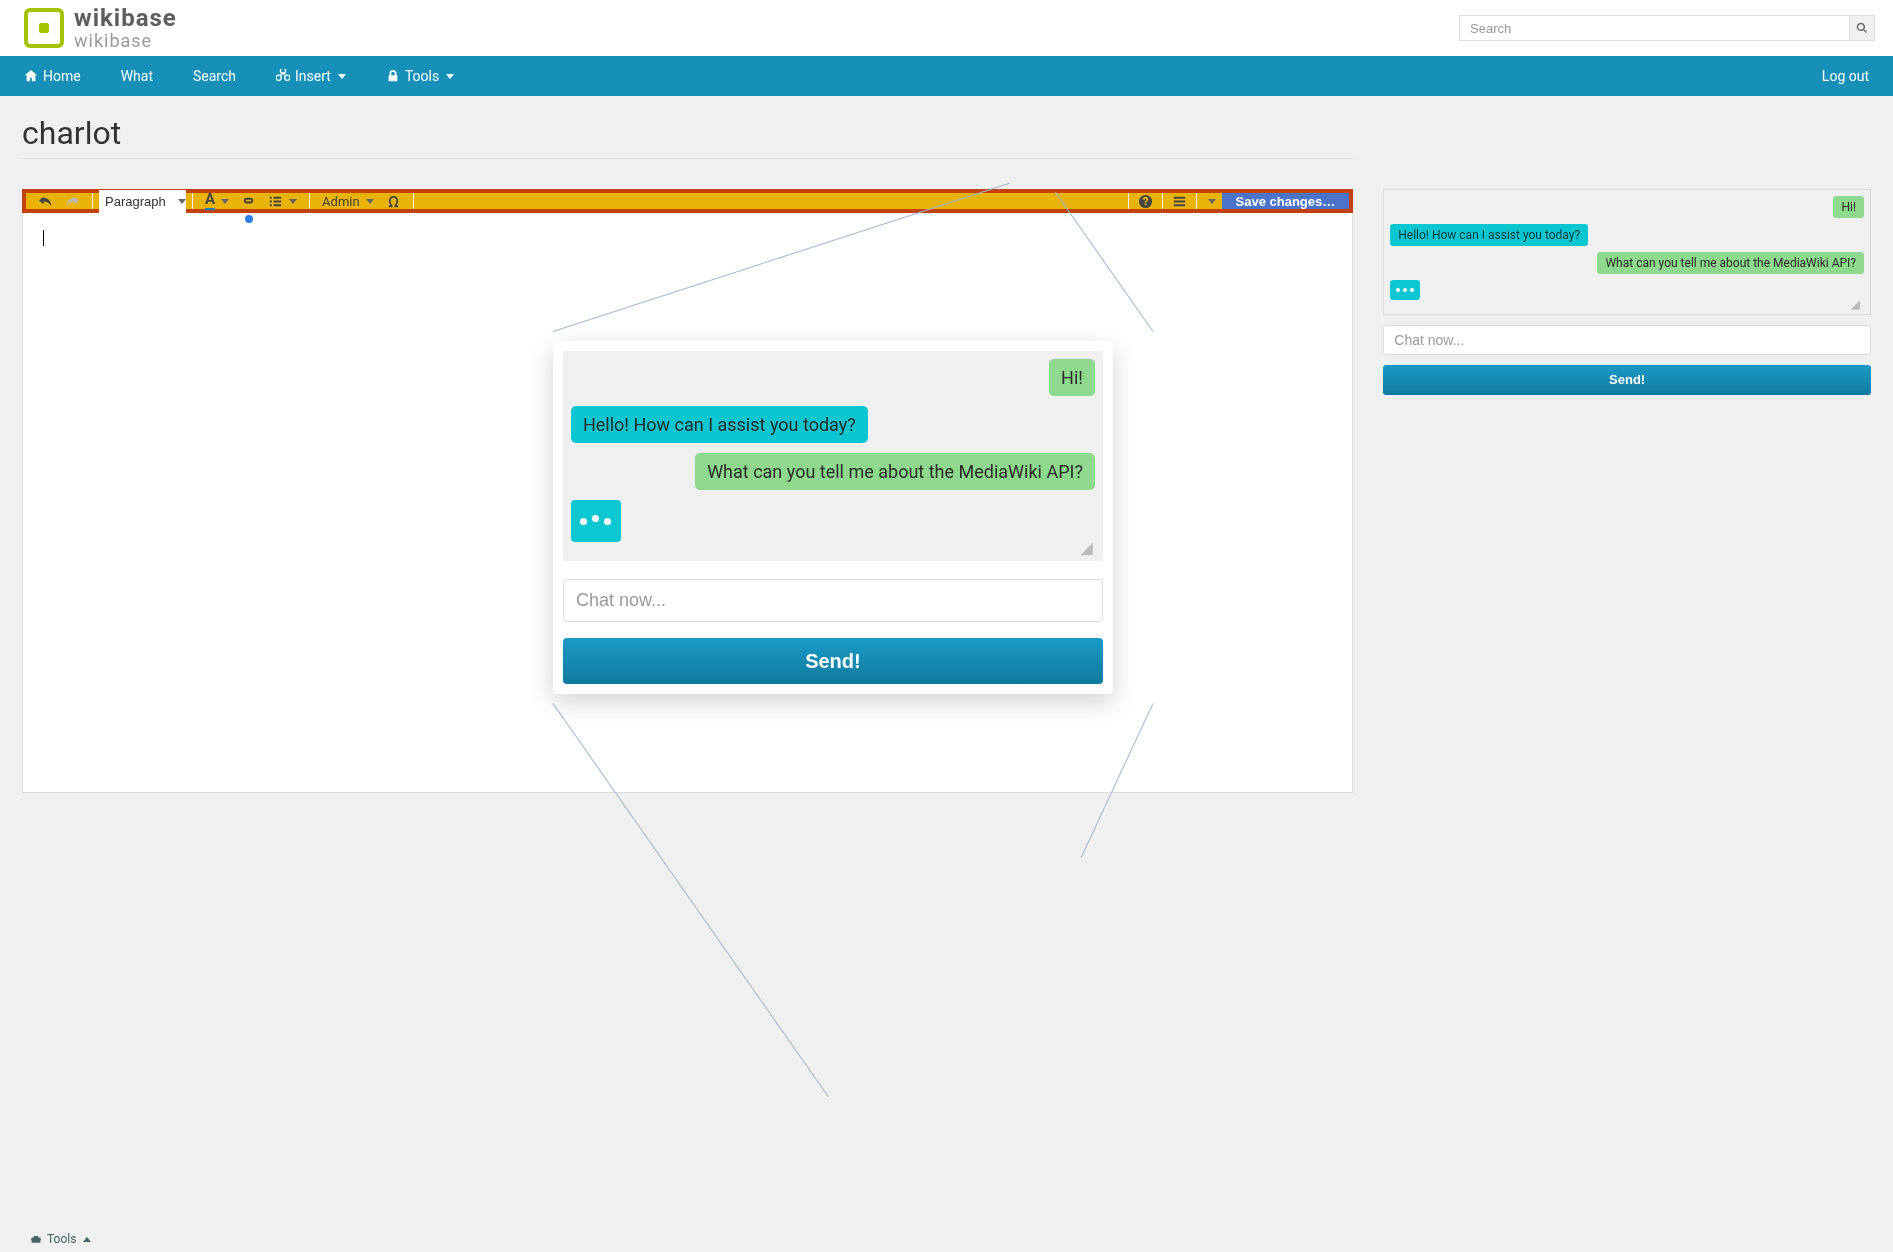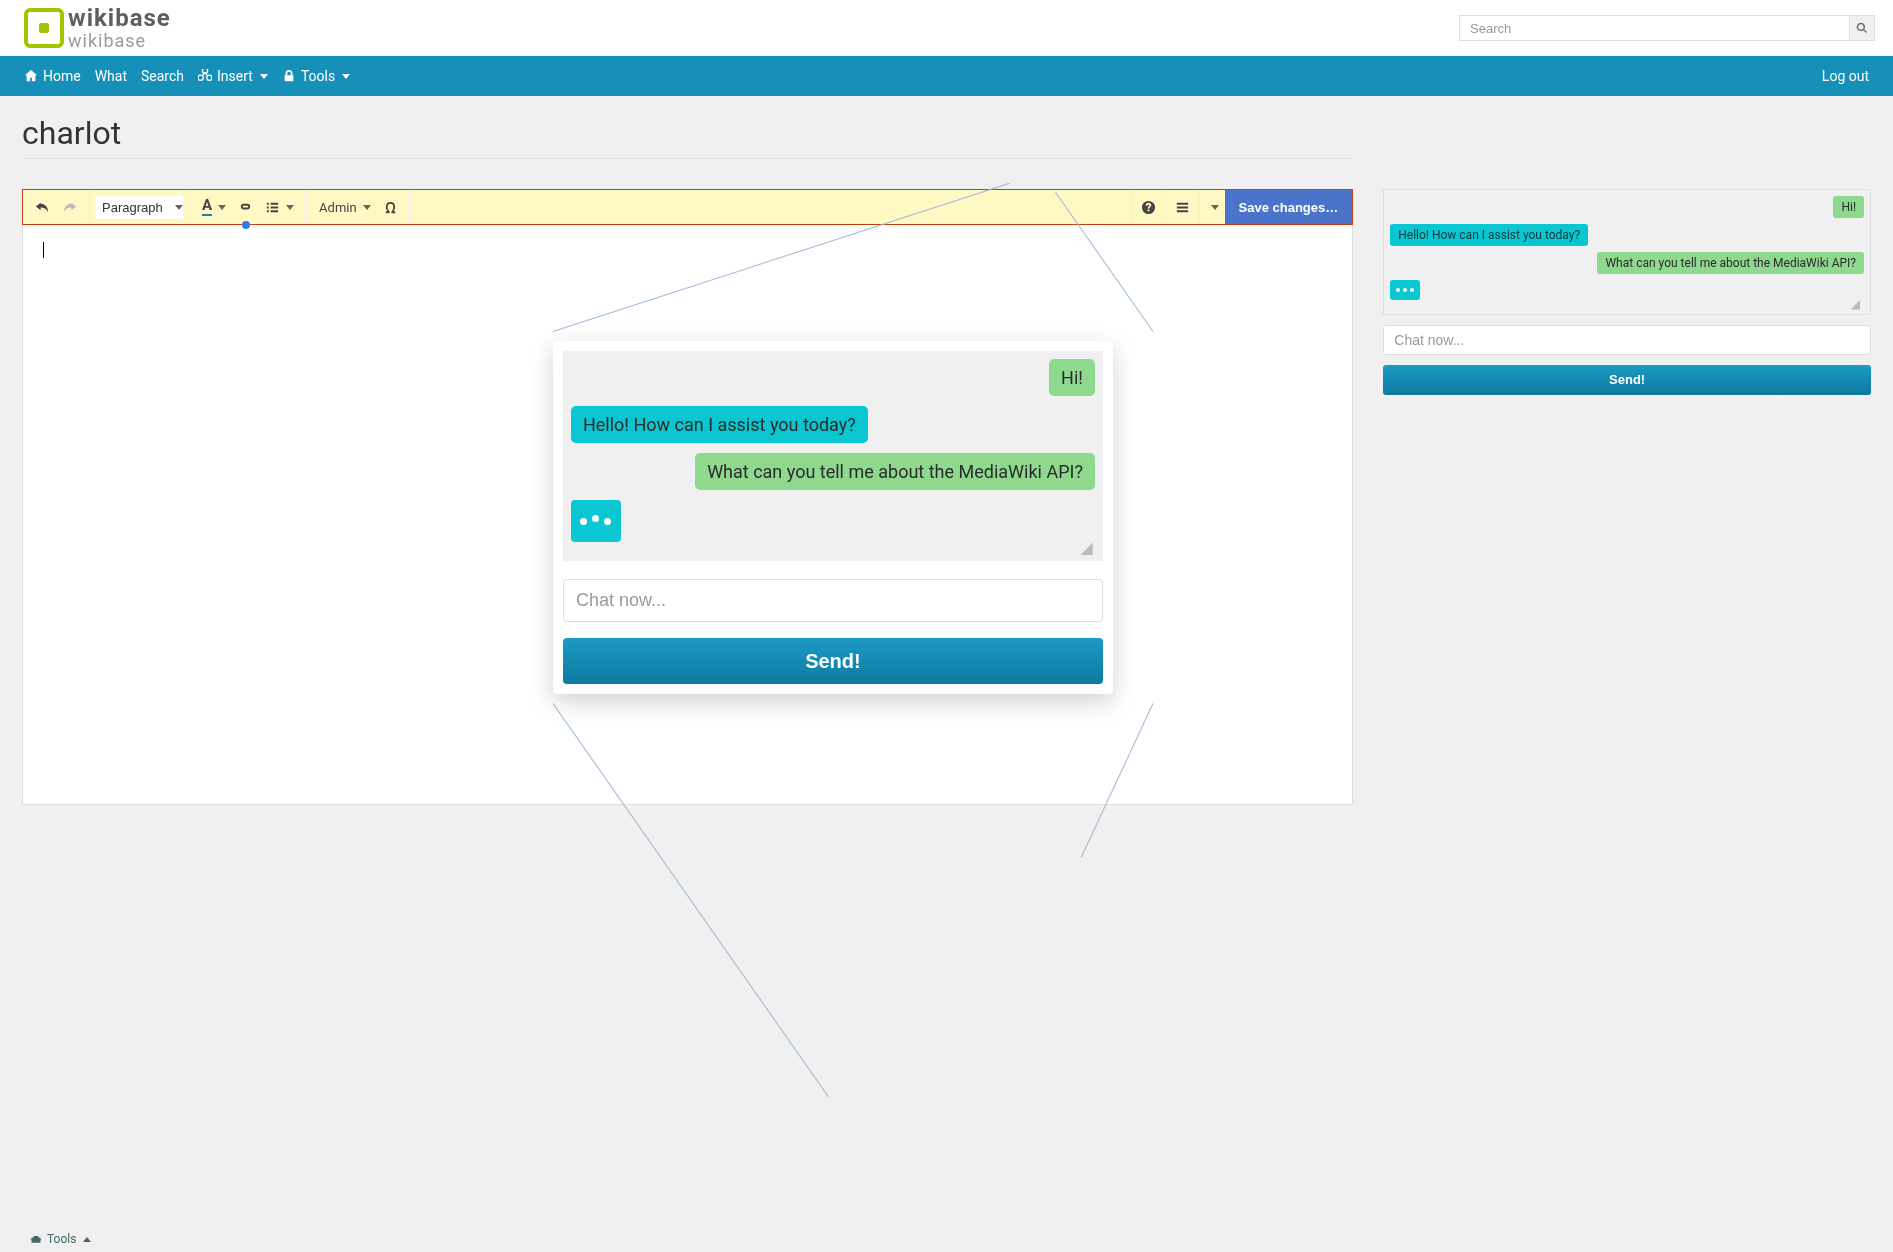--- a/index.html
+++ b/index.html
@@ -11,7 +11,7 @@
     display:flex; align-items:center; justify-content:space-between;
     padding:6px 18px 6px 24px; background:#fff;
   }
-  .logo { display:flex; align-items:center; gap:4px; }
+  .logo { display:flex; align-items:center; gap:10px; }
   .logo-mark {
     width:40px; height:40px; border:4px solid #a4c400; border-radius:6px;
     display:flex; align-items:center; justify-content:center;

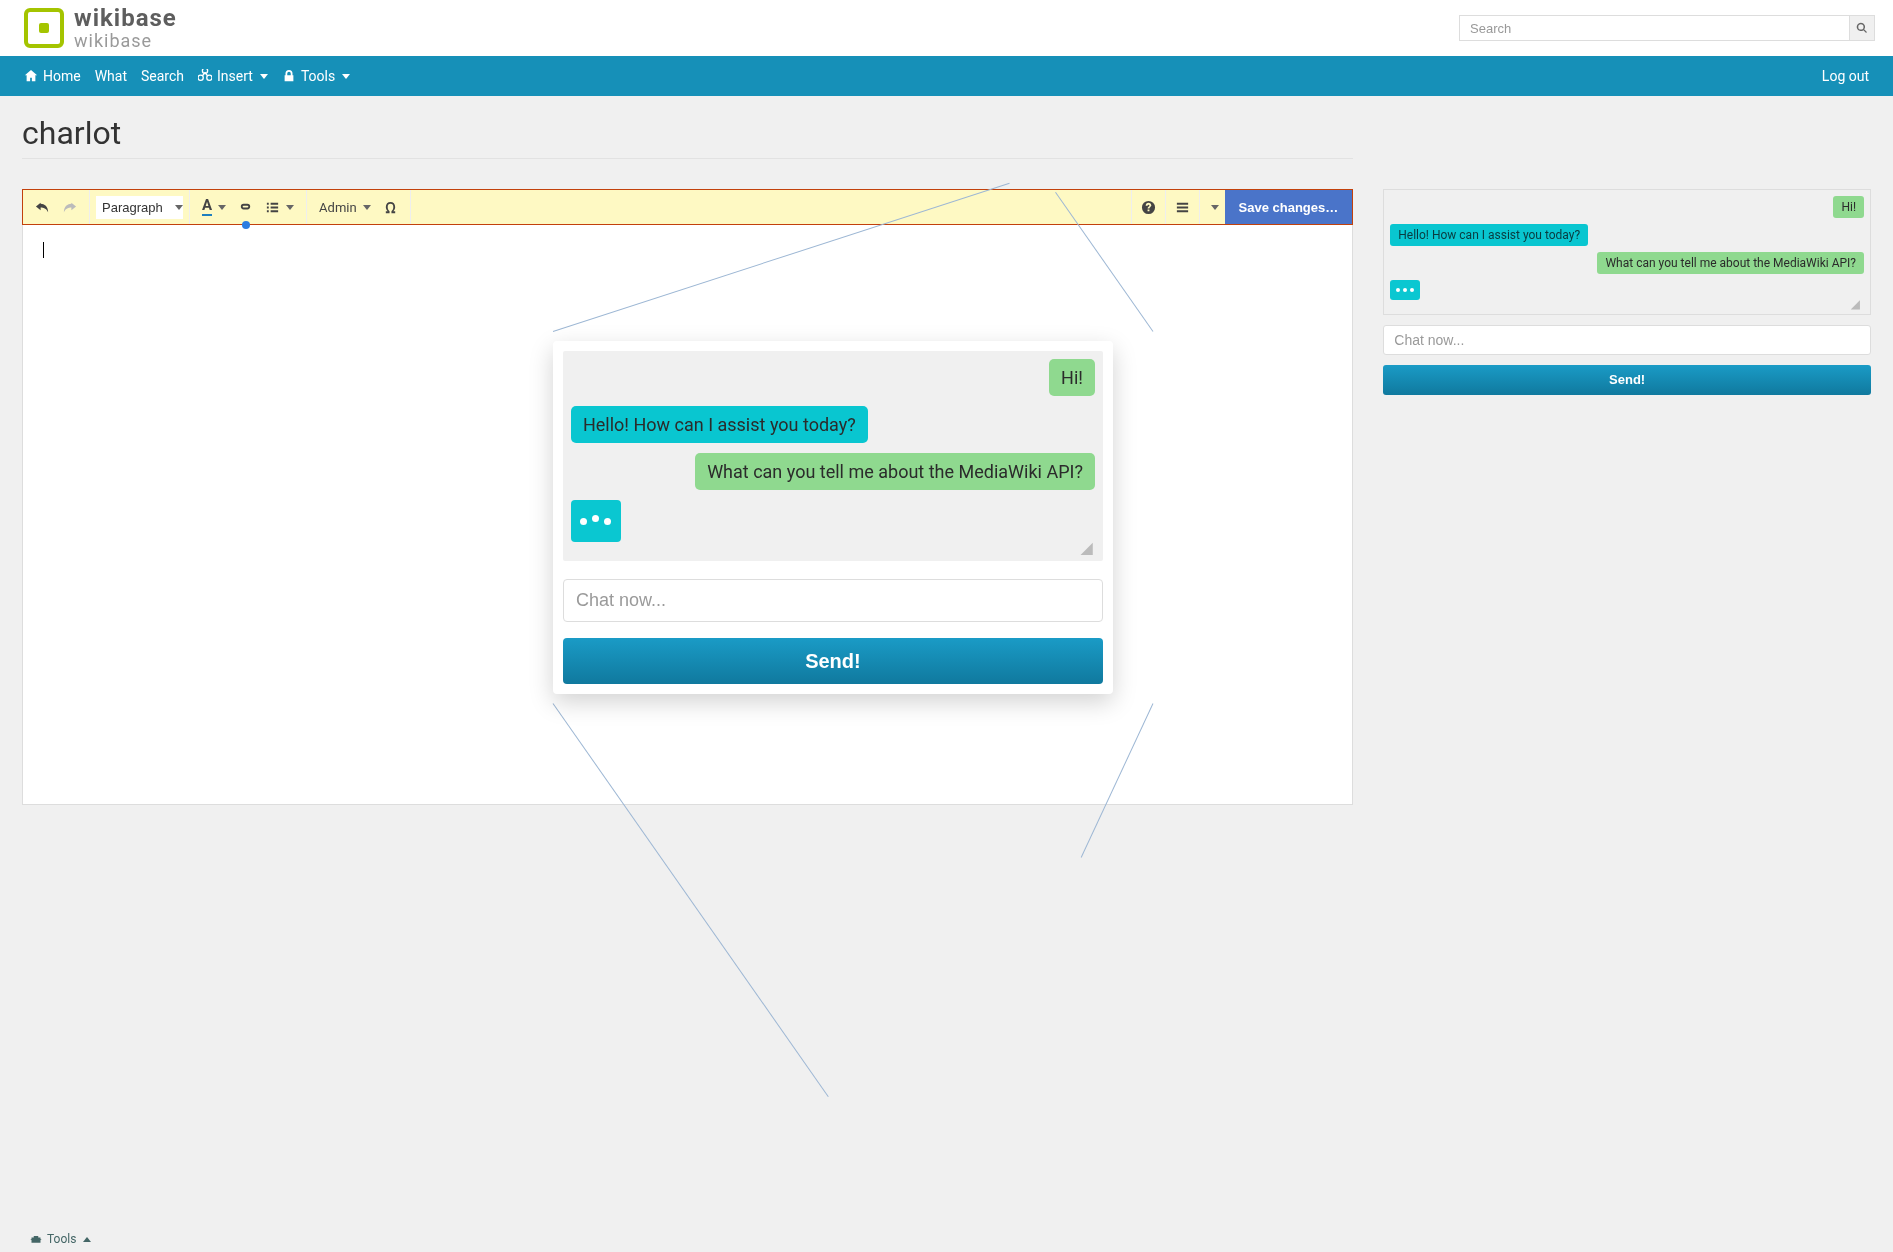--- a/index.html
+++ b/index.html
@@ -38,7 +38,7 @@
     height:40px; background:#1690b8; display:flex; align-items:center;
     justify-content:space-between; padding:0 24px; color:#fff;
   }
-  .navbar .left, .navbar .right { display:flex; align-items:flex-end; gap:14px; }
+  .navbar .left, .navbar .right { display:flex; align-items:flex-end; gap:40px; }
   .nav-item { color:#fff; font-size:14px; display:flex; align-items:center; gap:5px; cursor:pointer; }
   .nav-item svg { width:14px; height:14px; fill:#fff; }
   .caret-down { width:0;height:0;border-left:4px solid transparent;border-right:4px solid transparent;border-top:5px solid #fff; display:inline-block; margin-left:2px;}

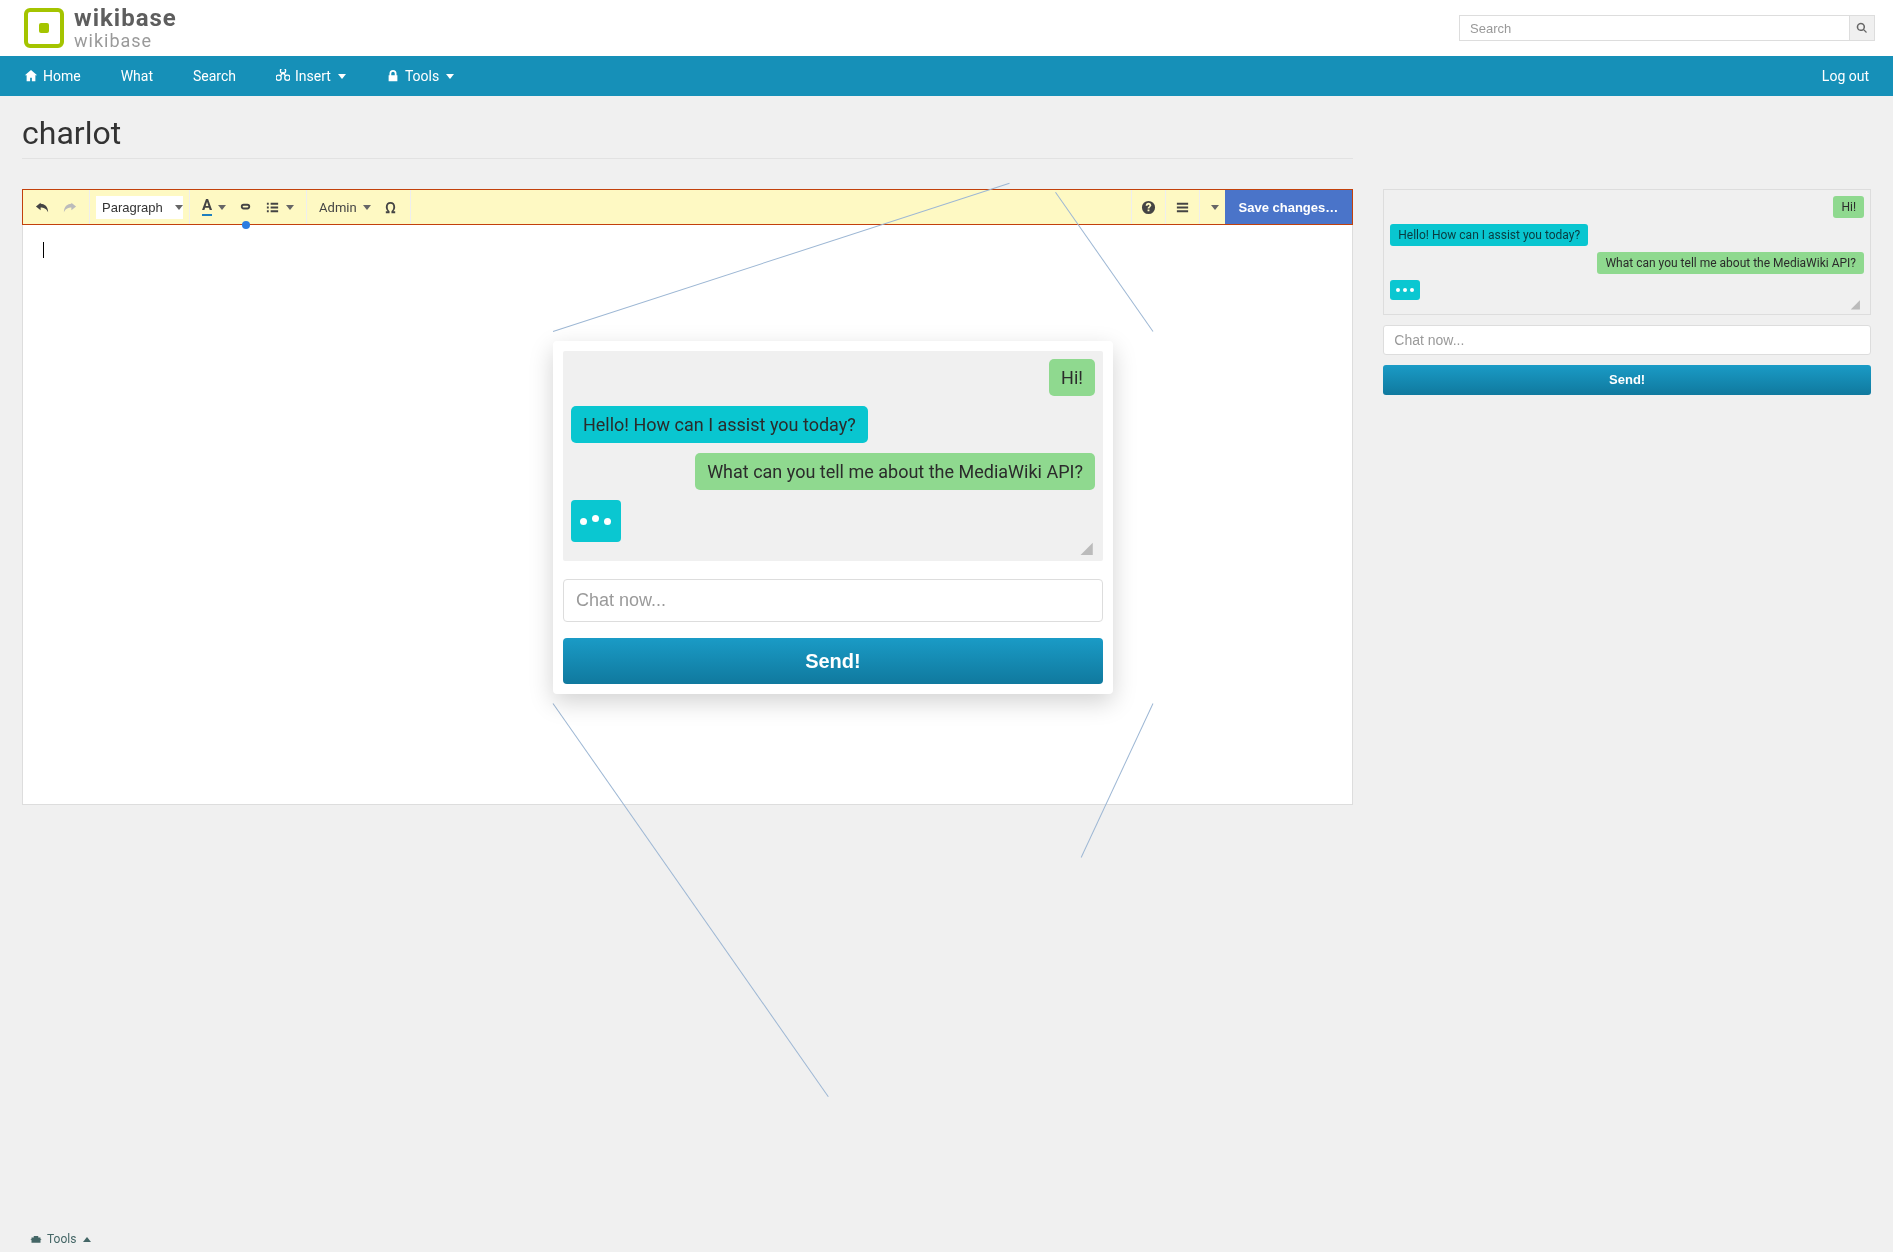--- a/index.html
+++ b/index.html
@@ -54,8 +54,8 @@
 
   
   .toolbar {
-    background:#fef9c3; border:1px solid #c2410c; display:flex; align-items:center;
-    height:36px; font-size:13px; color:#333;
+    background:#eab308; border:4px solid #c2410c; display:flex; align-items:center;
+    height:24px; font-size:13px; color:#333;
   }
   .toolbar .group { display:flex; align-items:center; height:100%; border-right:1px solid #eee; padding:0 6px; }
   .toolbar .btn { padding:4px 6px; display:flex; align-items:center; gap:4px; cursor:pointer; color:#444; }

